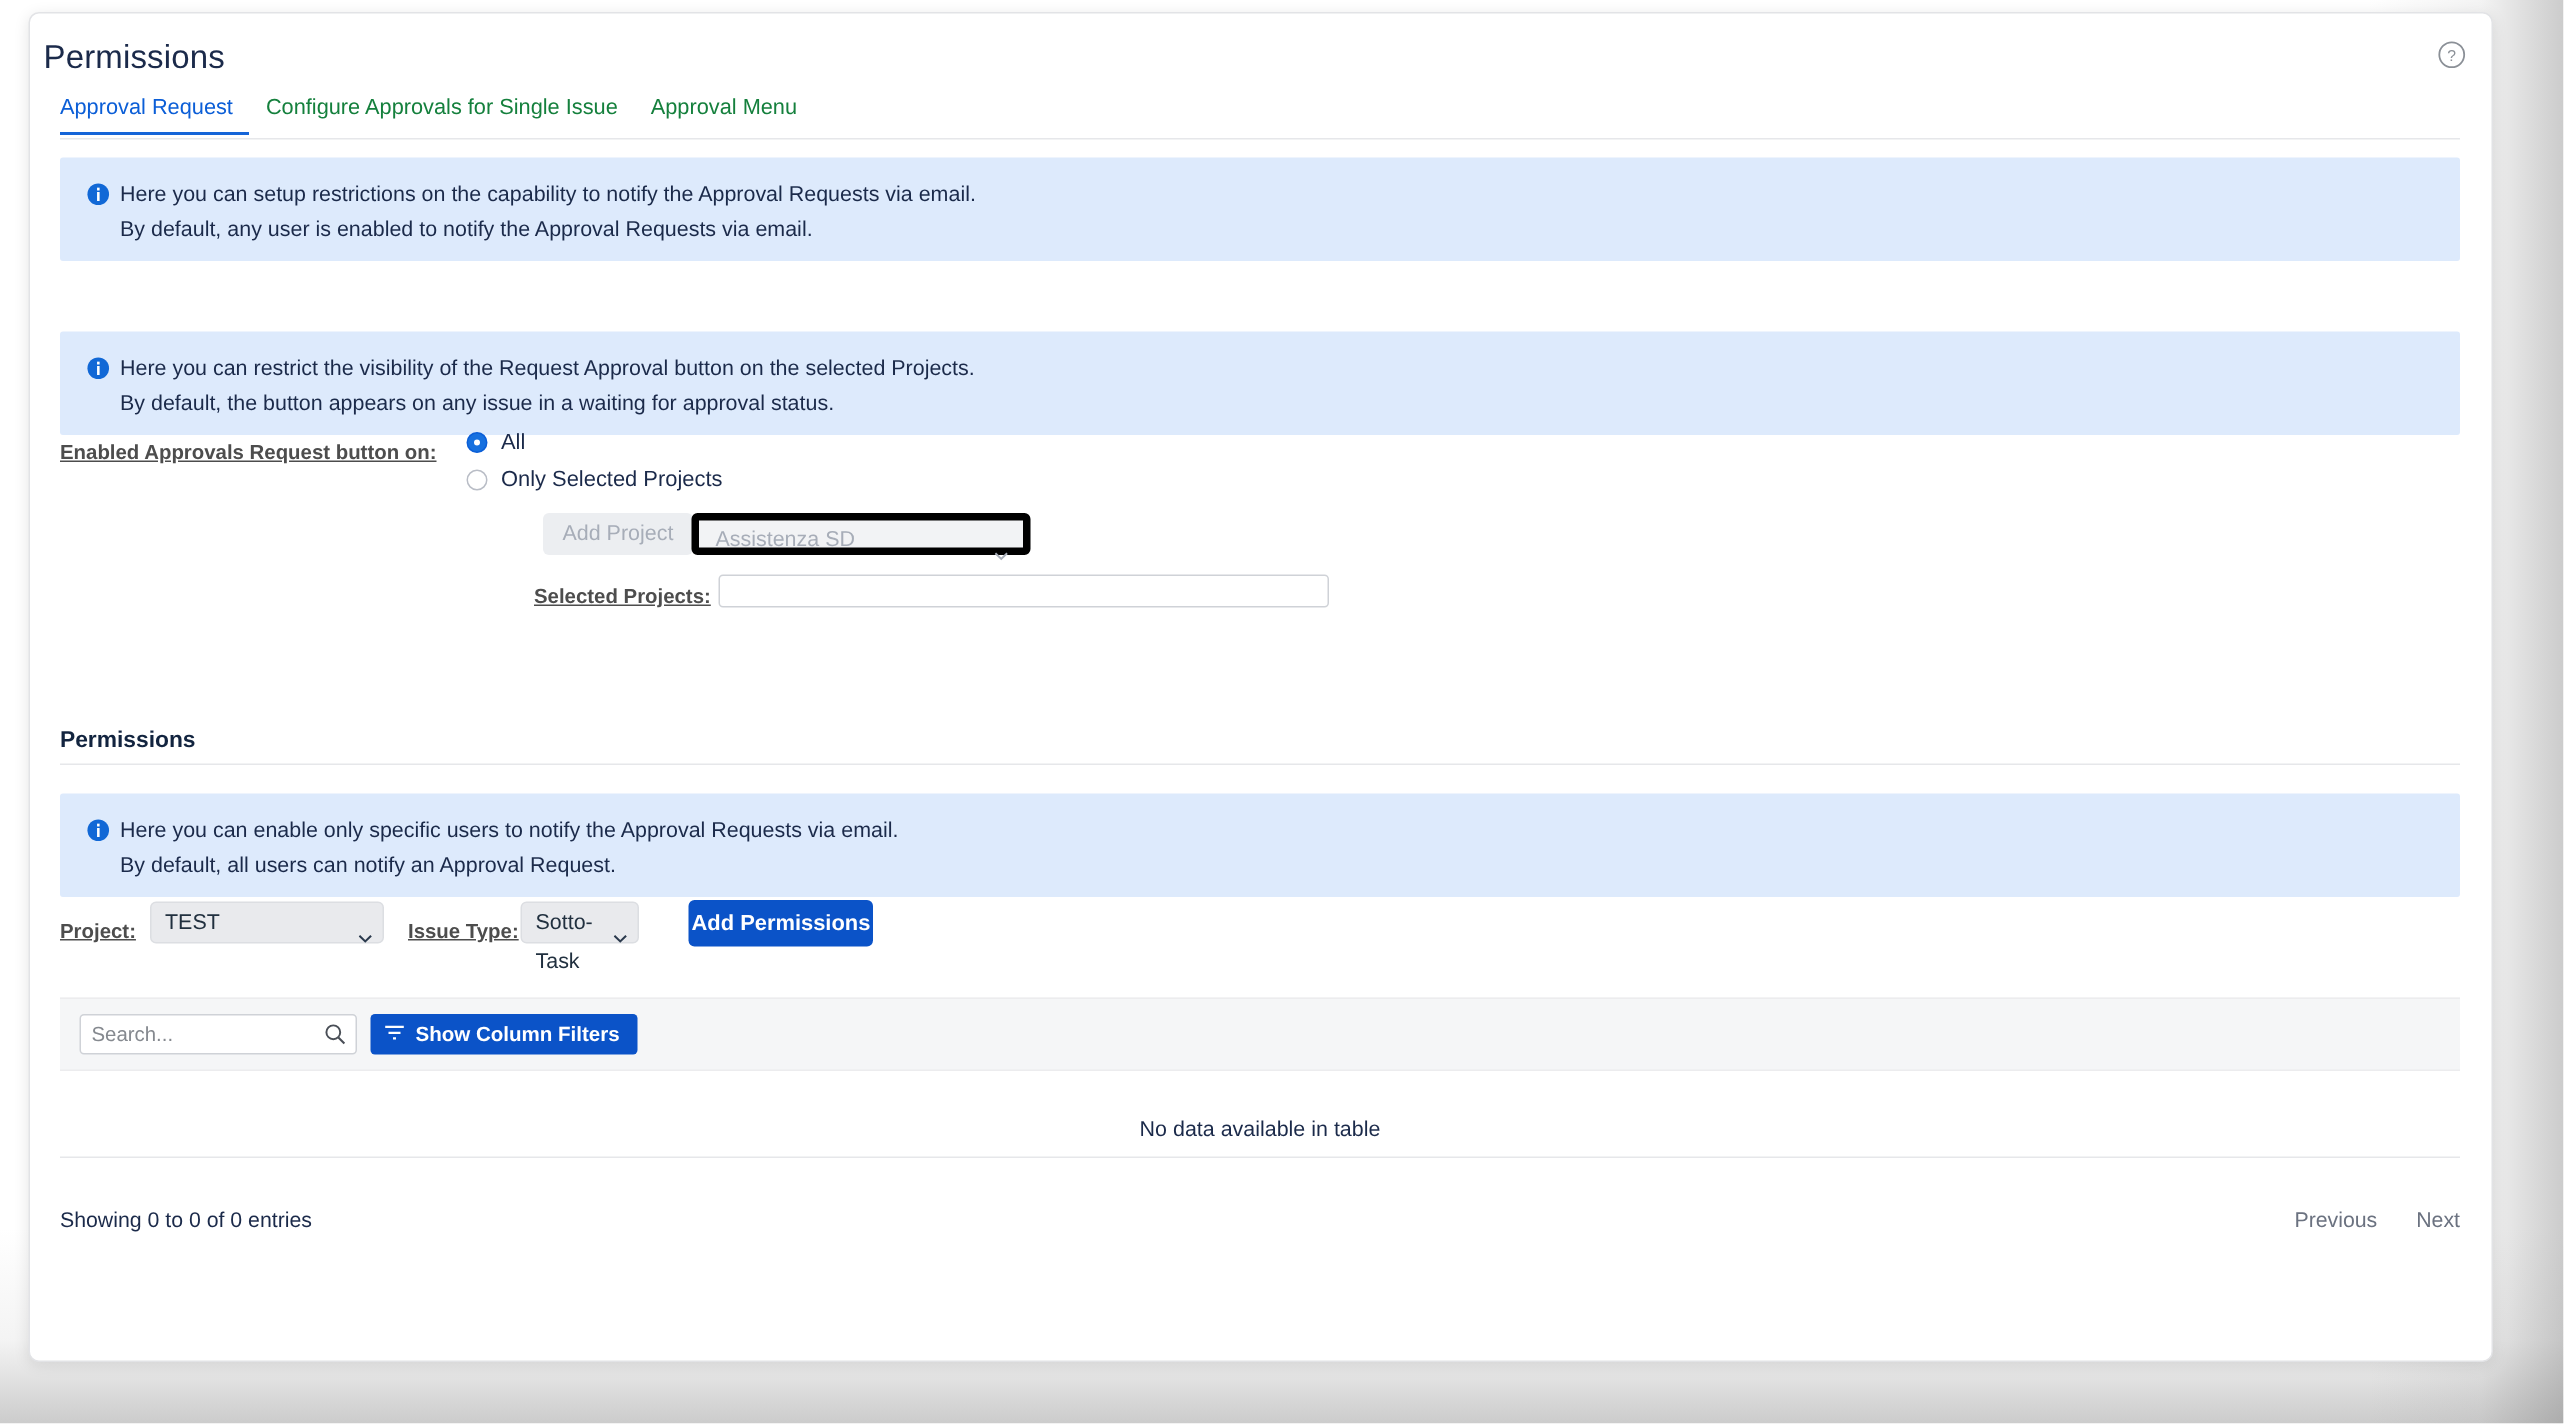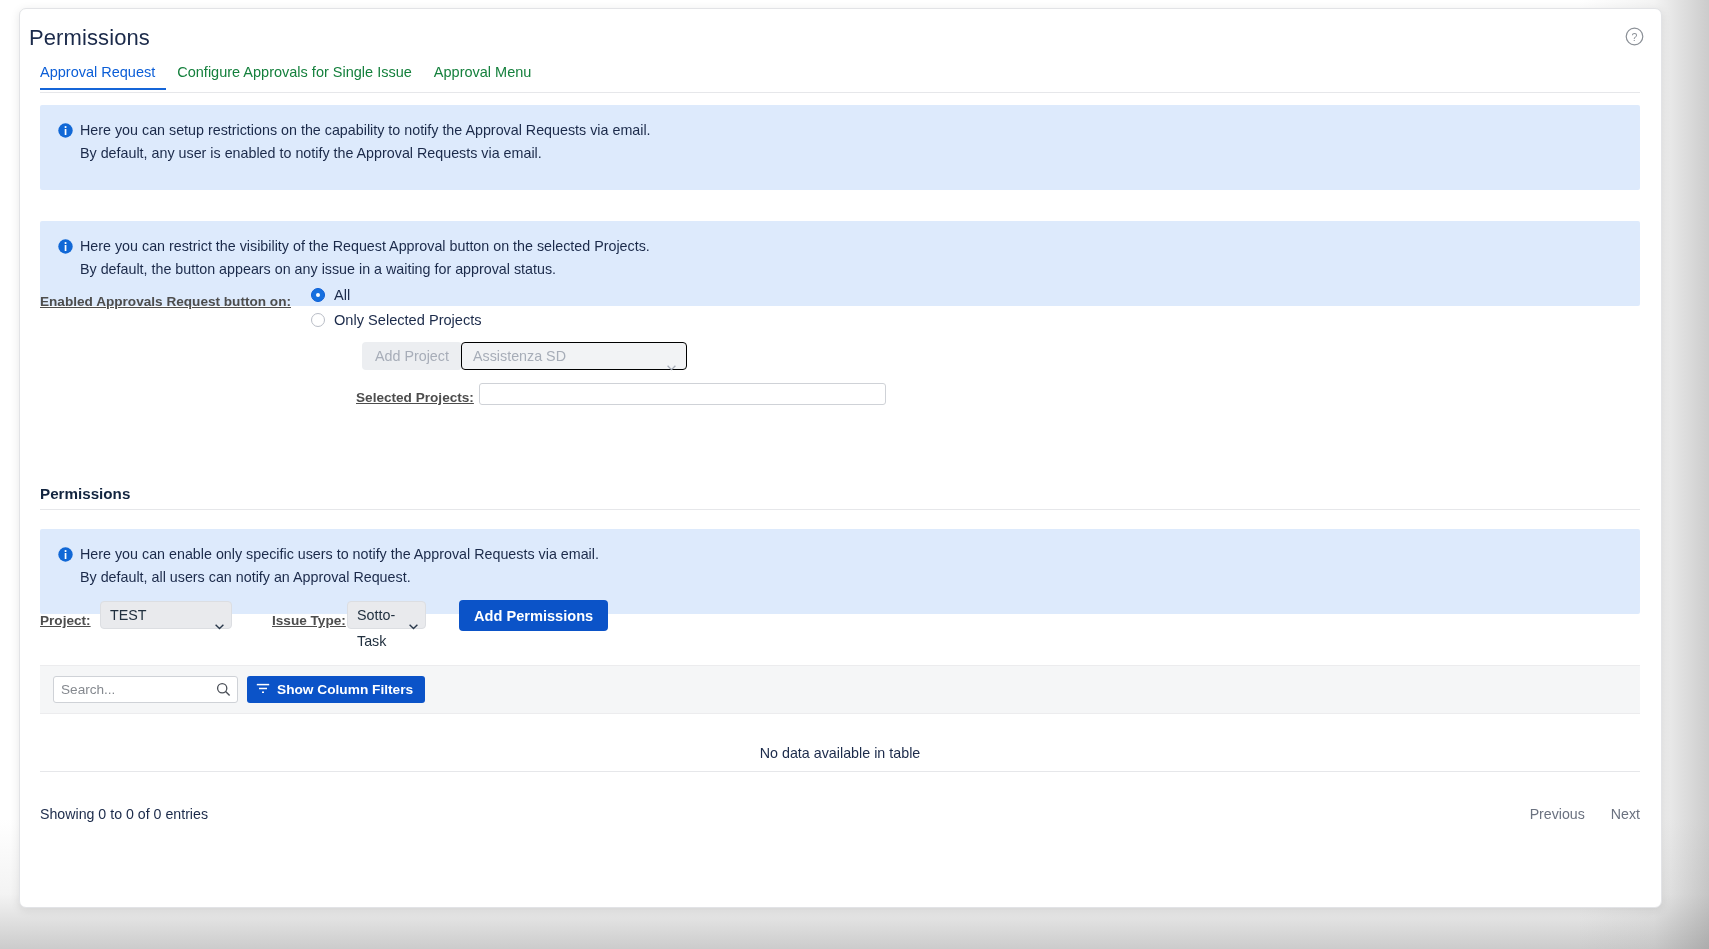--- a/index.html
+++ b/index.html
@@ -74,7 +74,7 @@
     position: absolute;
     background: #ddeafc;
     border-radius: 2px;
-    padding: 14px 16px 26px 40px;
+    padding: 14px 16px 10px 40px;
     font-size: 14.3px;
     color: #1b2a4a;
     line-height: 1.58;

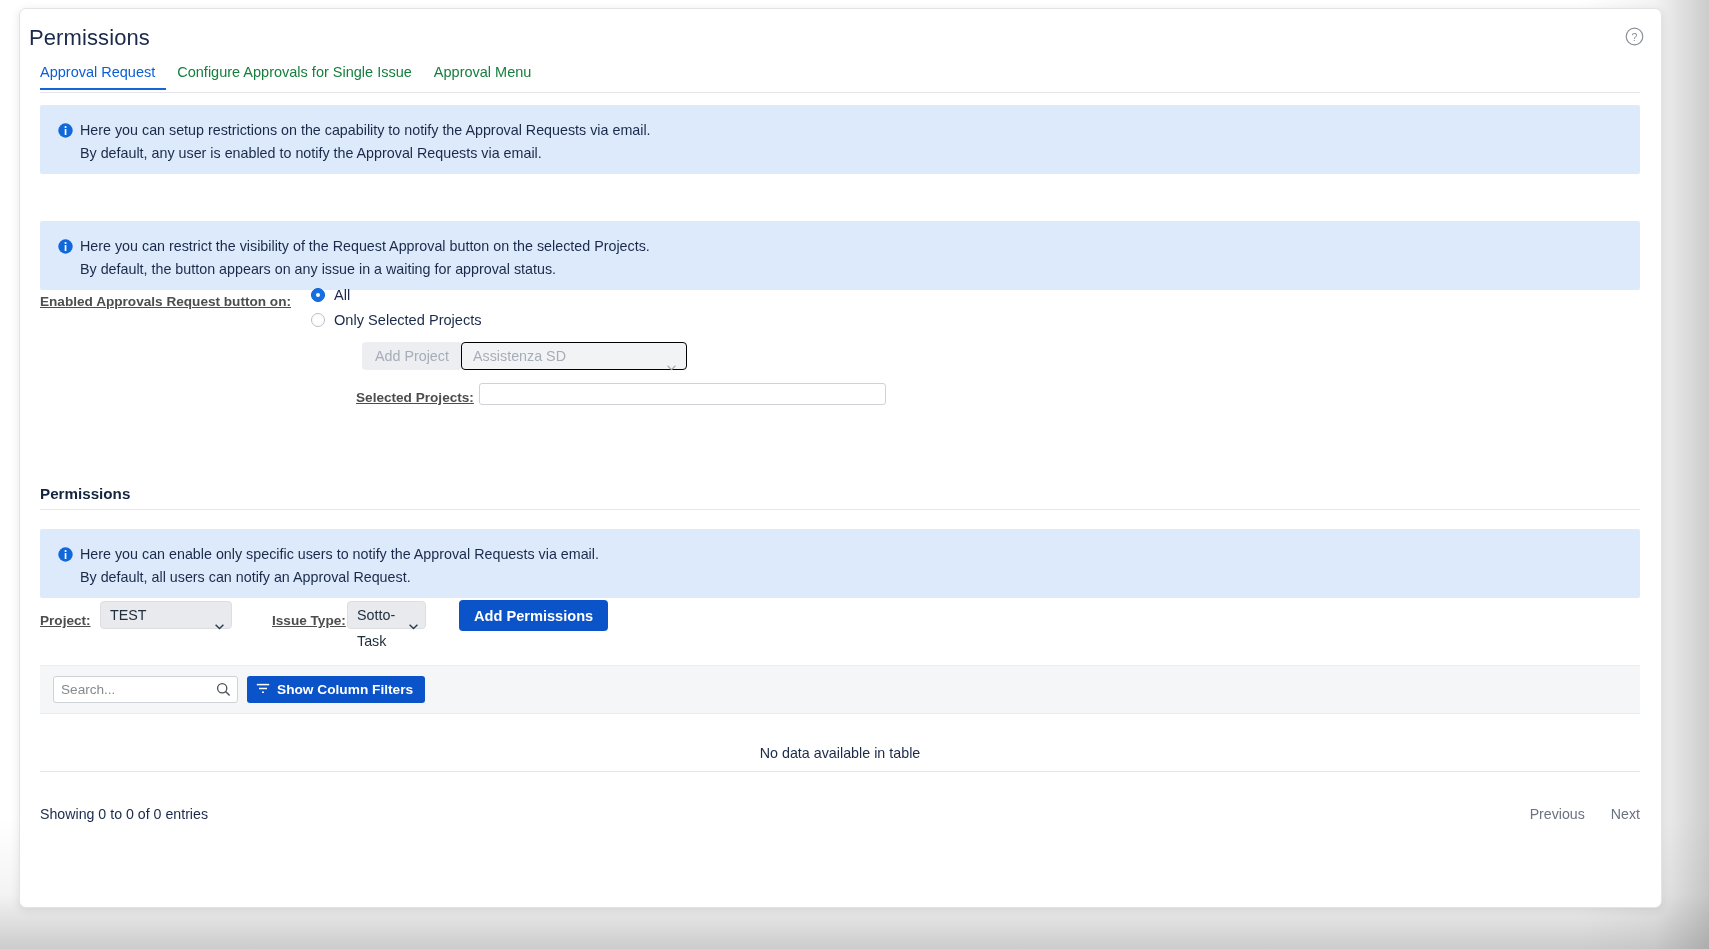--- a/index.html
+++ b/index.html
@@ -147,7 +147,7 @@
   .select-disabled {
     position: absolute;
     background: #f2f3f5;
-    border: 1px solid #000000;
+    border: 5px solid #000000;
     border-radius: 4px;
     color: #a7adb8;
     font-size: 14.3px;

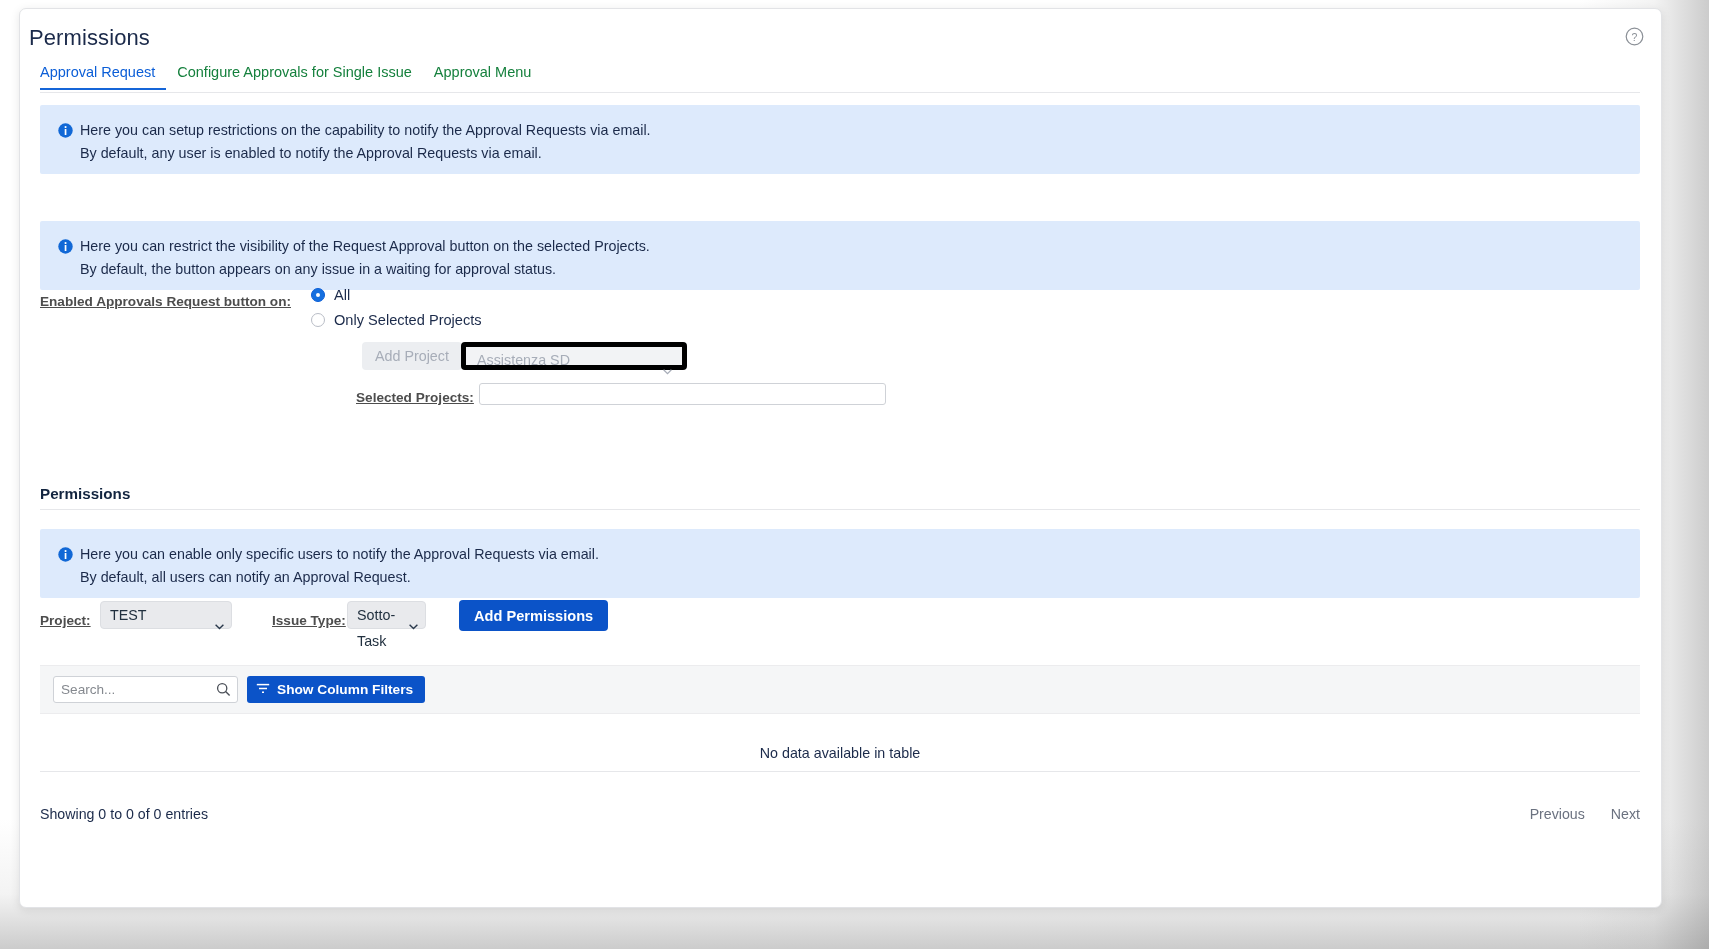--- a/index.html
+++ b/index.html
@@ -371,7 +371,7 @@
 
   <div class="field-label" style="left:20px; top:604px;">Project:</div>
 
-  <div class="sel" style="left:80px; top:592px; width:132px;">
+  <div class="sel" style="left:80px; top:592px; width:156px;">
     <span>TEST</span>
     <span class="caret">
       <svg width="9" height="6" viewBox="0 0 9 6">

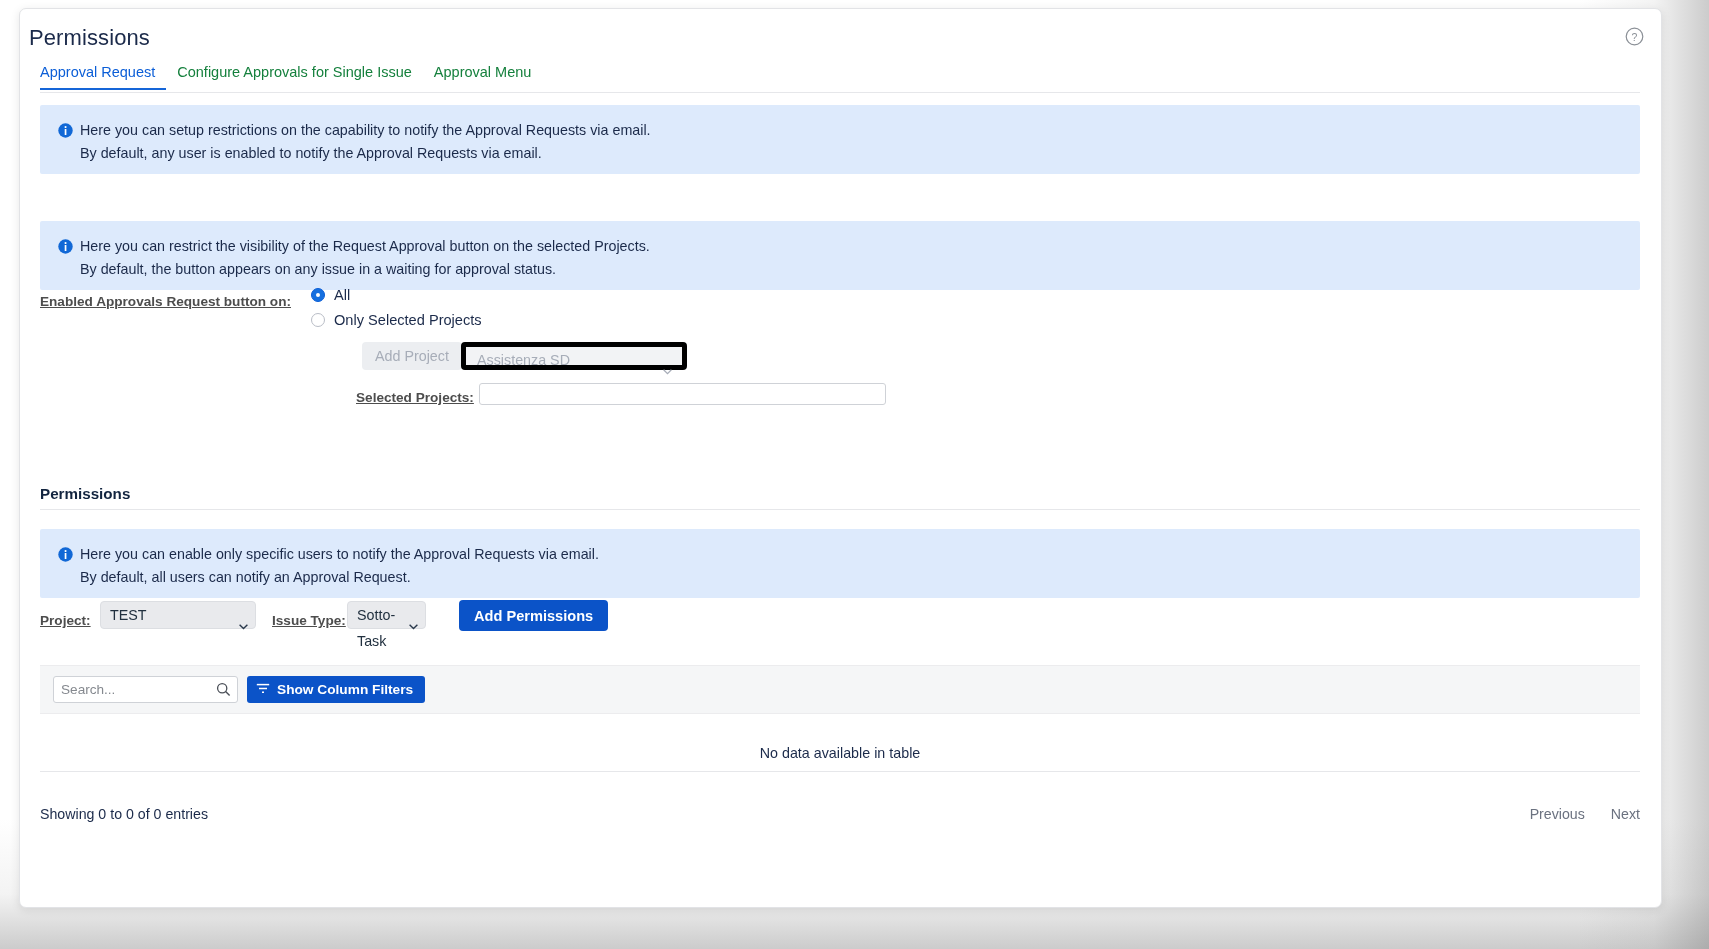--- a/index.html
+++ b/index.html
@@ -191,7 +191,7 @@
     font-weight: bold;
     font-family: "Liberation Sans", sans-serif;
     height: 31px;
-    padding: 0 15px;
+    padding: 0 2px;
     cursor: pointer;
   }
   .toolbar {

